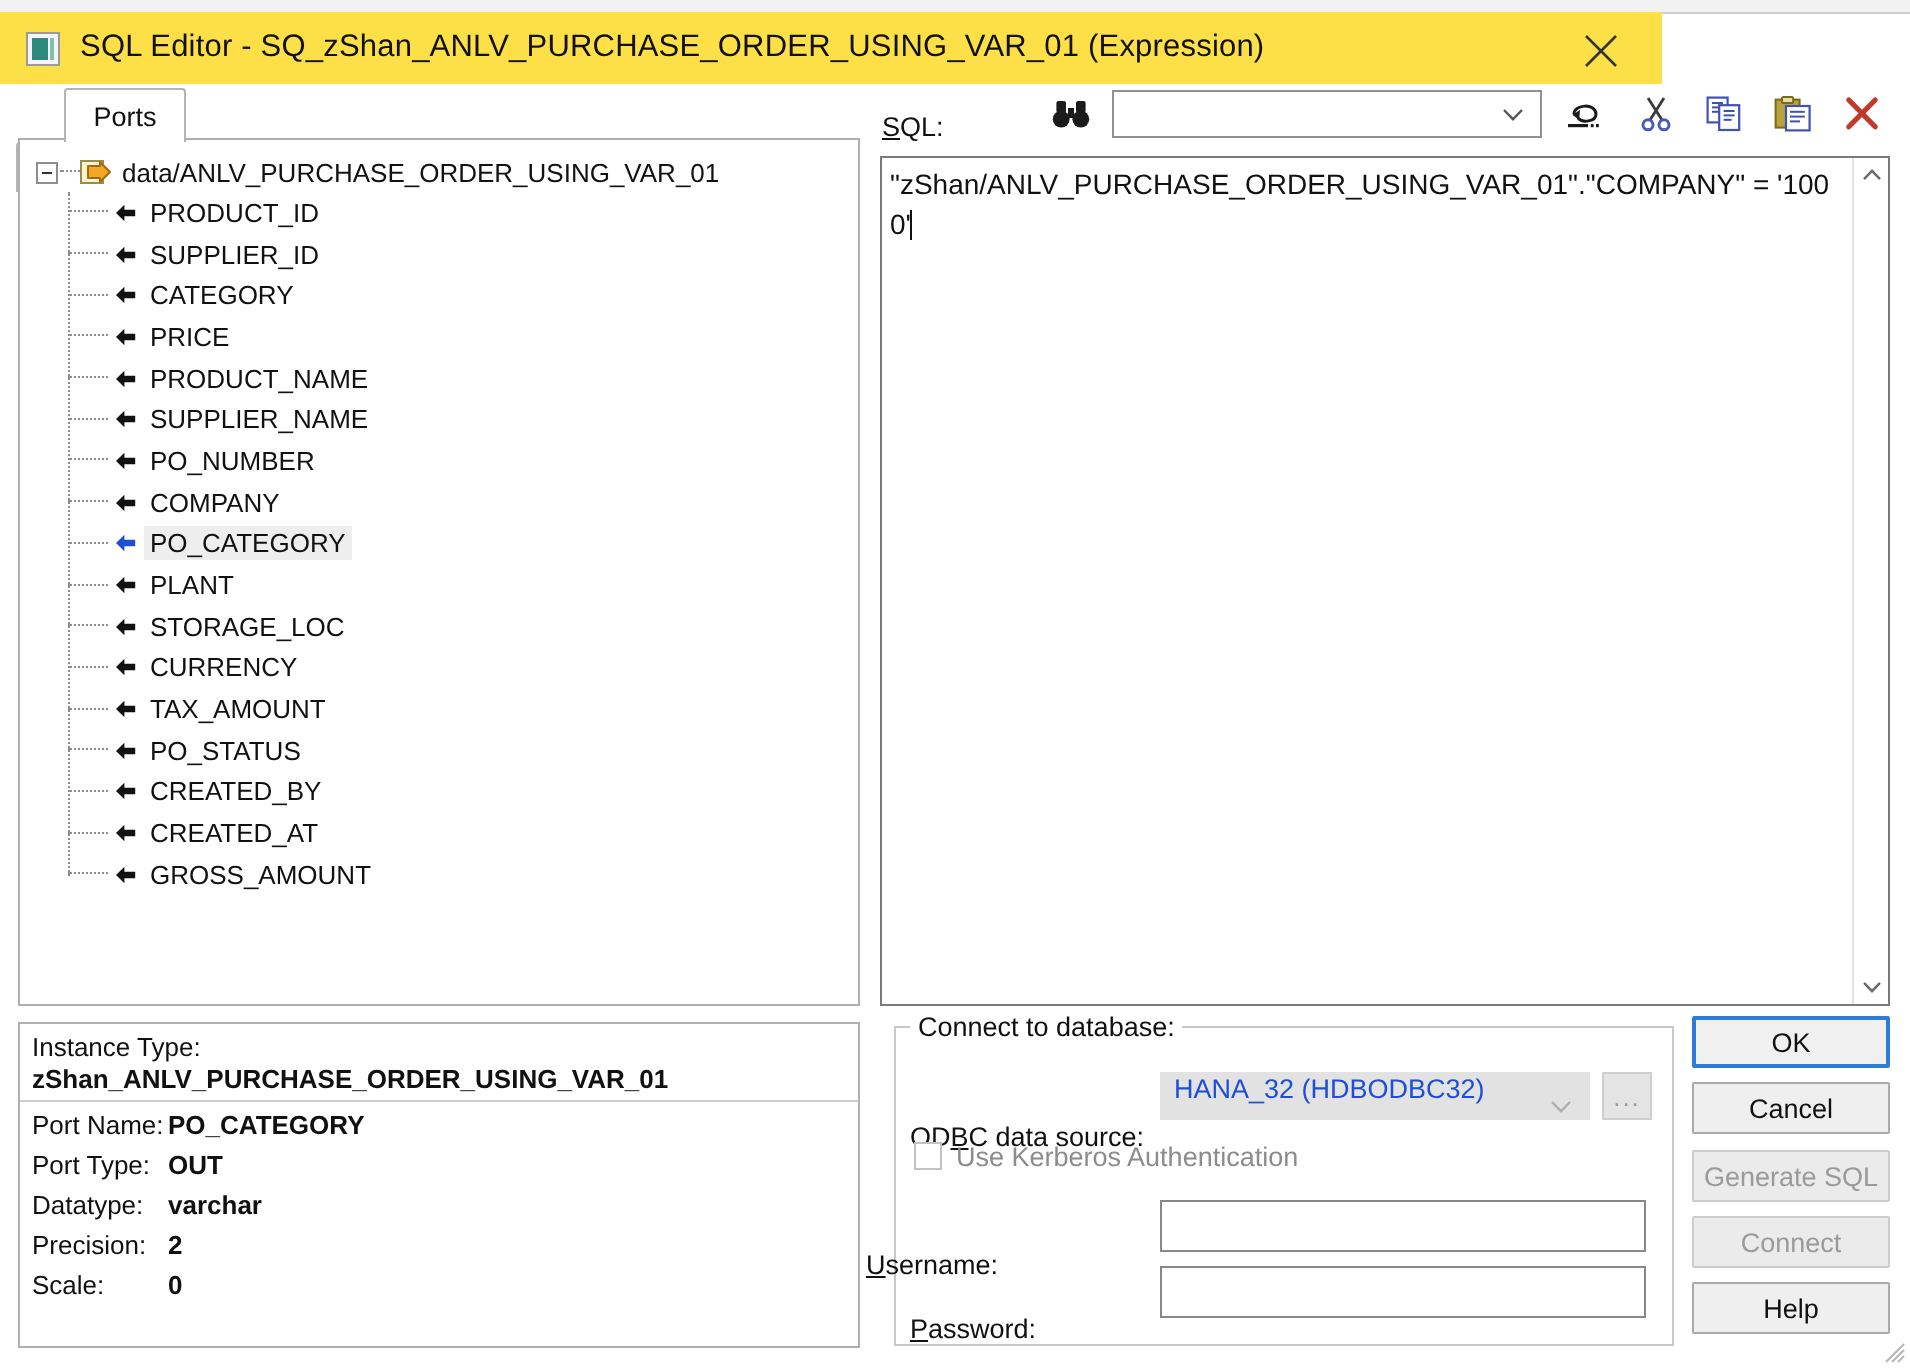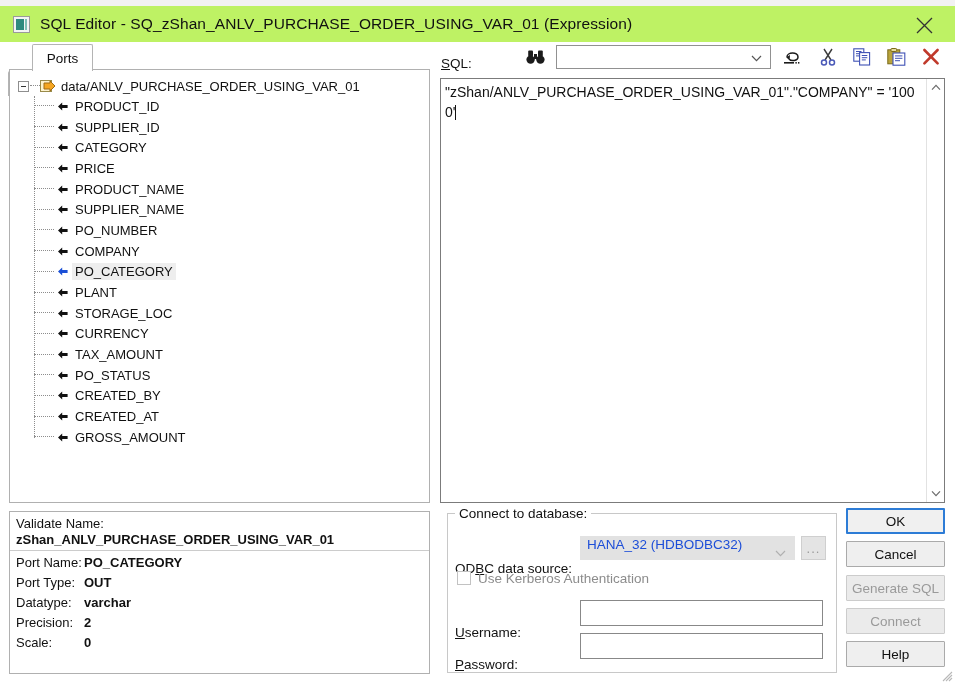--- a/index.html
+++ b/index.html
@@ -29,8 +29,8 @@
   
   .titlebar {
     position: absolute; left: 0; top: 6px;
-    width: 955px; height: 36px;
-    background: #bef264;
+    width: 831px; height: 36px;
+    background: #fde047;
     display: flex; align-items: center;
   }
   .title-icon {

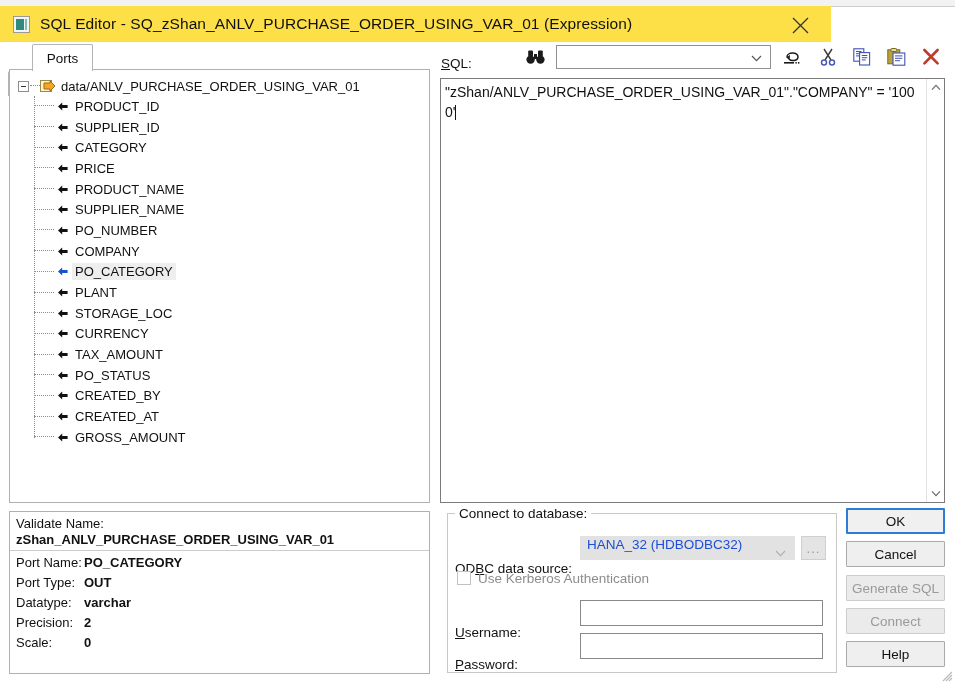--- a/index.html
+++ b/index.html
@@ -544,7 +544,7 @@
 
   <div class="info-panel">
     <div class="info-head">
-      <div class="l1">Validate Name:</div>
+      <div class="l1">Instance Type:</div>
       <div class="l2">zShan_ANLV_PURCHASE_ORDER_USING_VAR_01</div>
     </div>
     <div class="info-rows">

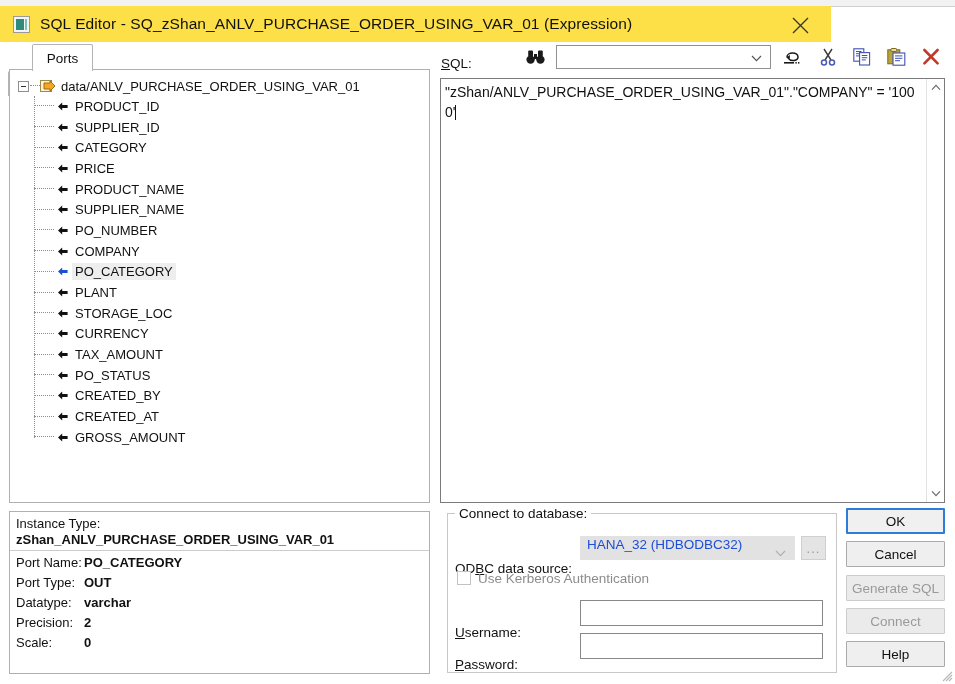--- a/index.html
+++ b/index.html
@@ -277,7 +277,7 @@
     font-size: 13.5px; color: #111111; margin-top: 20px;
   }
   .lbl-odbc { left: 455px; top: 541px; }
-  .lbl-user { left: 455px; top: 605px; }
+  .lbl-user { left: 433px; top: 605px; }
   .lbl-pass { left: 455px; top: 637px; }
 
   .odbc-combo {

